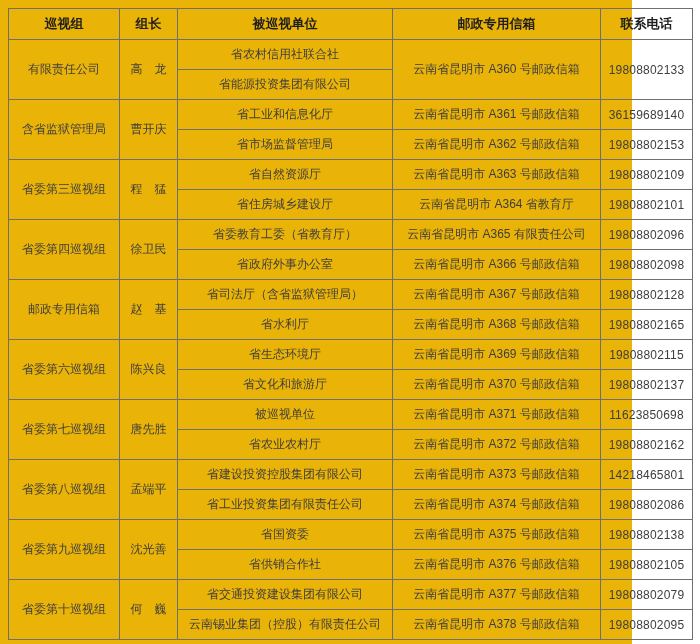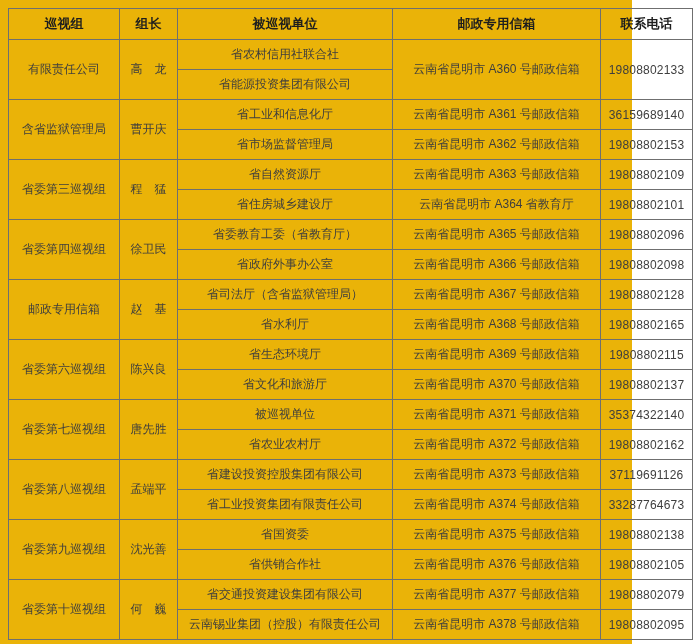--- a/index.html
+++ b/index.html
@@ -114,7 +114,7 @@
         <td rowspan="2">省委第四巡视组</td>
         <td rowspan="2">徐卫民</td>
         <td>省委教育工委（省教育厅）</td>
-        <td>云南省昆明市 A365 号邮政信箱</td>
+        <td>云南省昆明市 A365 有限责任公司</td>
         <td class="phone">19808802096</td>
       </tr>
       <tr>

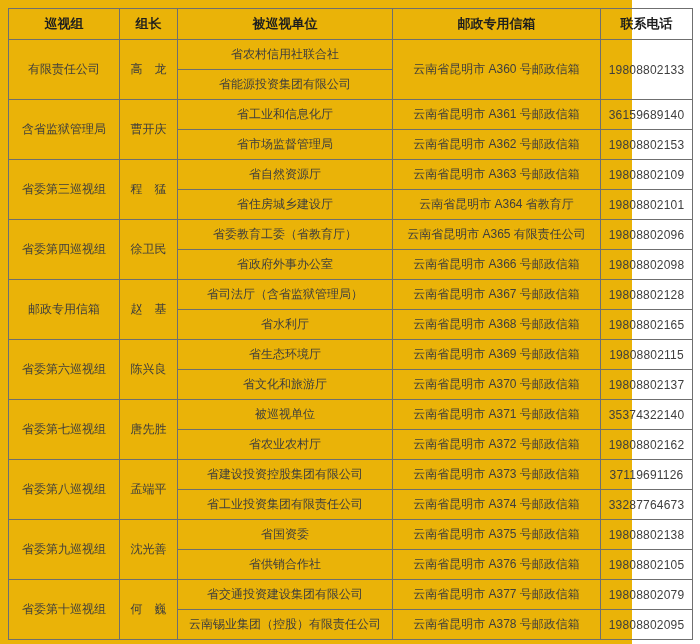--- a/index.html
+++ b/index.html
@@ -154,7 +154,7 @@
         <td rowspan="2">唐先胜</td>
         <td>被巡视单位</td>
         <td>云南省昆明市 A371 号邮政信箱</td>
-        <td class="phone">35374322140</td>
+        <td class="phone">11623850698</td>
       </tr>
       <tr>
         <td>省农业农村厅</td>

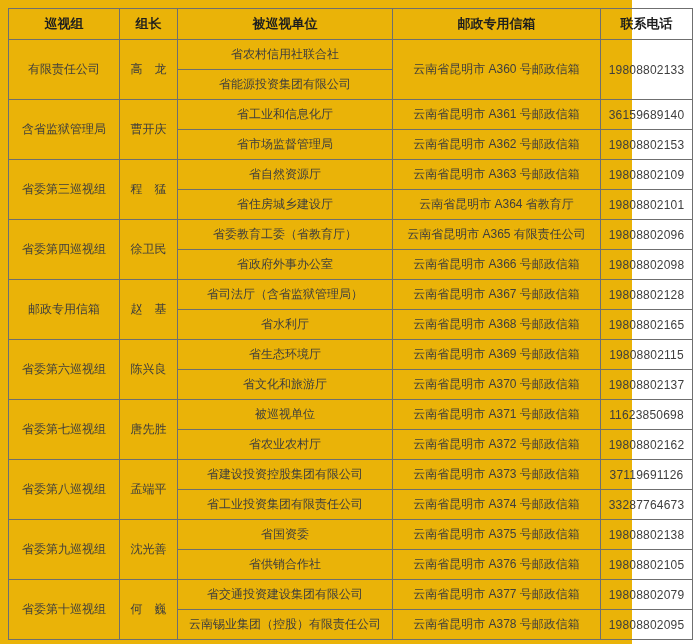--- a/index.html
+++ b/index.html
@@ -167,7 +167,7 @@
         <td rowspan="2">孟端平</td>
         <td>省建设投资控股集团有限公司</td>
         <td>云南省昆明市 A373 号邮政信箱</td>
-        <td class="phone">37119691126</td>
+        <td class="phone">14218465801</td>
       </tr>
       <tr>
         <td>省工业投资集团有限责任公司</td>

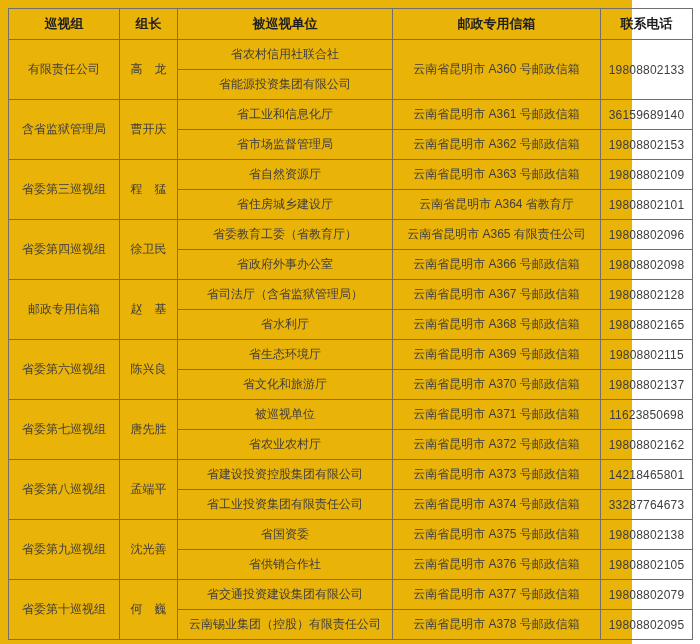--- a/index.html
+++ b/index.html
@@ -172,7 +172,7 @@
       <tr>
         <td>省工业投资集团有限责任公司</td>
         <td>云南省昆明市 A374 号邮政信箱</td>
-        <td class="phone">33287764673</td>
+        <td class="phone">19808802086</td>
       </tr>
 
       <tr>

